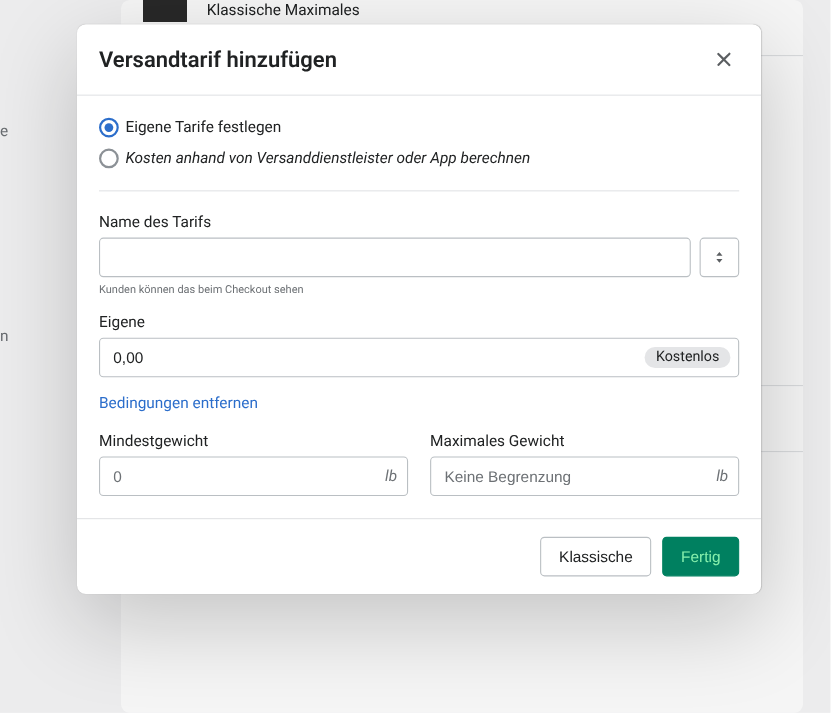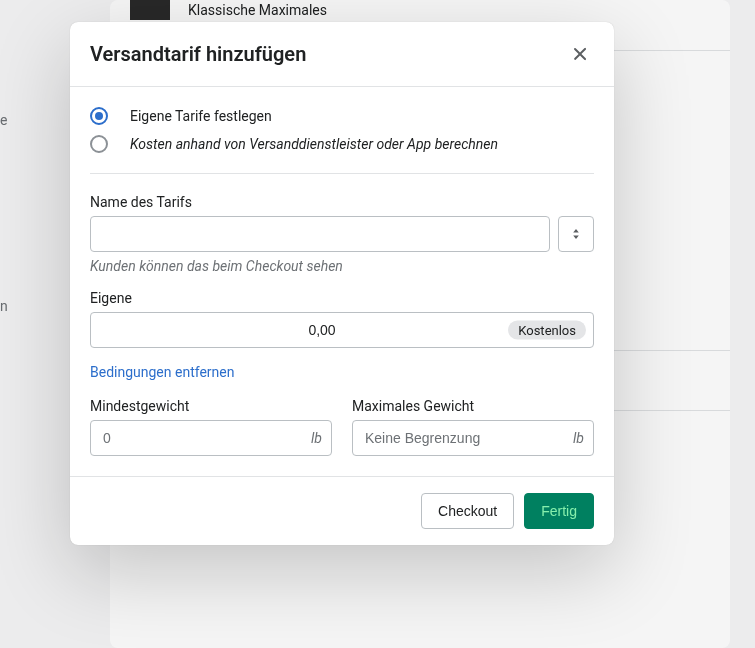--- a/index.html
+++ b/index.html
@@ -65,7 +65,7 @@
     position: absolute;
     left: 70px;
     top: 22px;
-    width: 544px;
+    width: 622px;
     background: #fff;
     border-radius: 8px;
     box-shadow: 0 26px 80px rgba(0,0,0,0.2), 0 0 1px rgba(0,0,0,0.2);

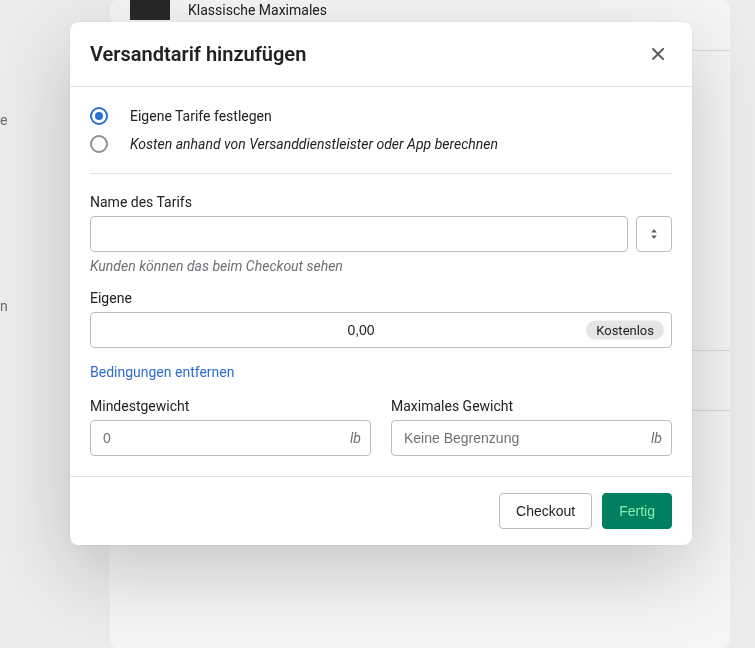--- a/index.html
+++ b/index.html
@@ -106,7 +106,7 @@
   .radio-row {
     display: flex;
     align-items: center;
-    gap: 22px;
+    gap: 6px;
     margin-bottom: 10px;
     cursor: pointer;
   }

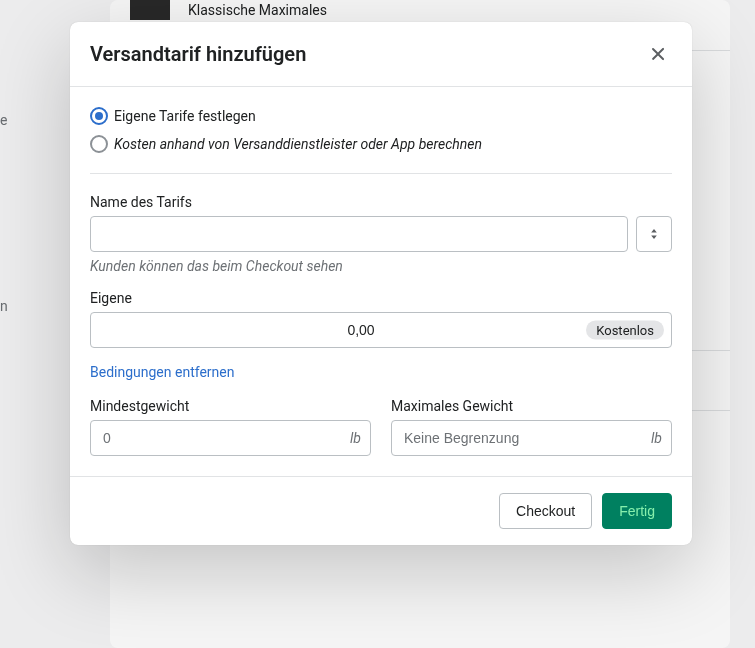--- a/index.html
+++ b/index.html
@@ -166,9 +166,8 @@
   }
   .helper {
     margin-top: 6px;
-    font-size: 14px;
+    font-size: 10px;
     color: #6d7175;
-    font-style: italic;
   }
   .price-wrap {
     position: relative;

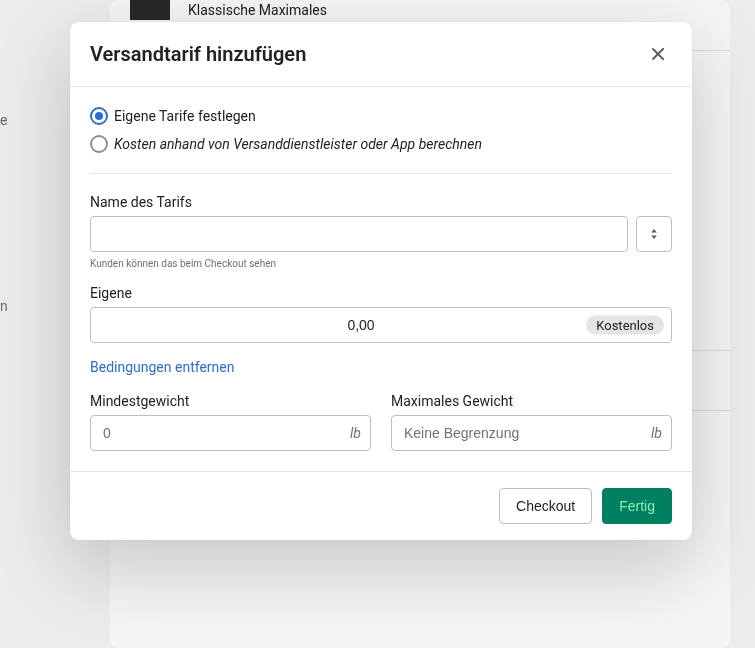--- a/index.html
+++ b/index.html
@@ -174,7 +174,6 @@
   }
   .price-input {
     padding-right: 52px;
-    text-align: center;
   }
   .badge {
     position: absolute;

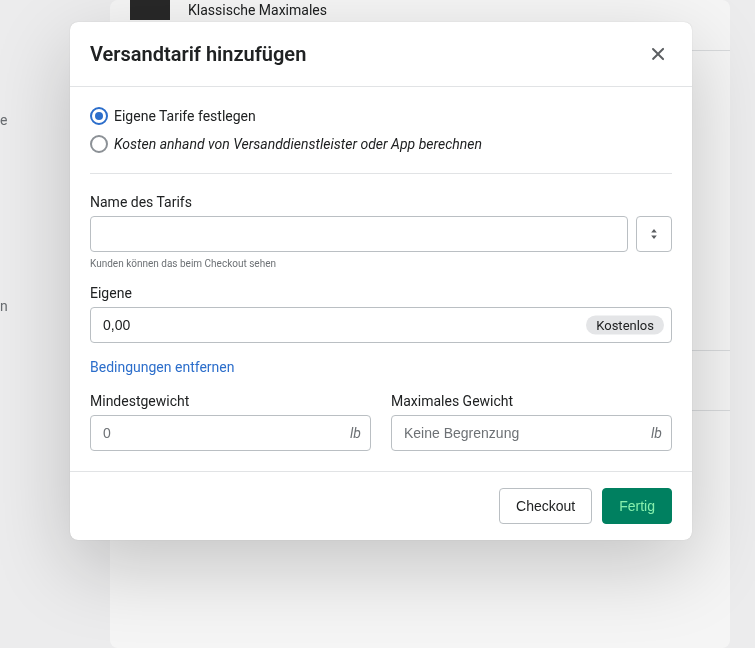--- a/index.html
+++ b/index.html
@@ -320,7 +320,7 @@
   </div>
 
   <div class="modal-footer">
-    <button class="btn">Checkout</button>
+    <button class="btn">Klassische</button>
     <button class="btn primary">Fertig</button>
   </div>
 </div>

